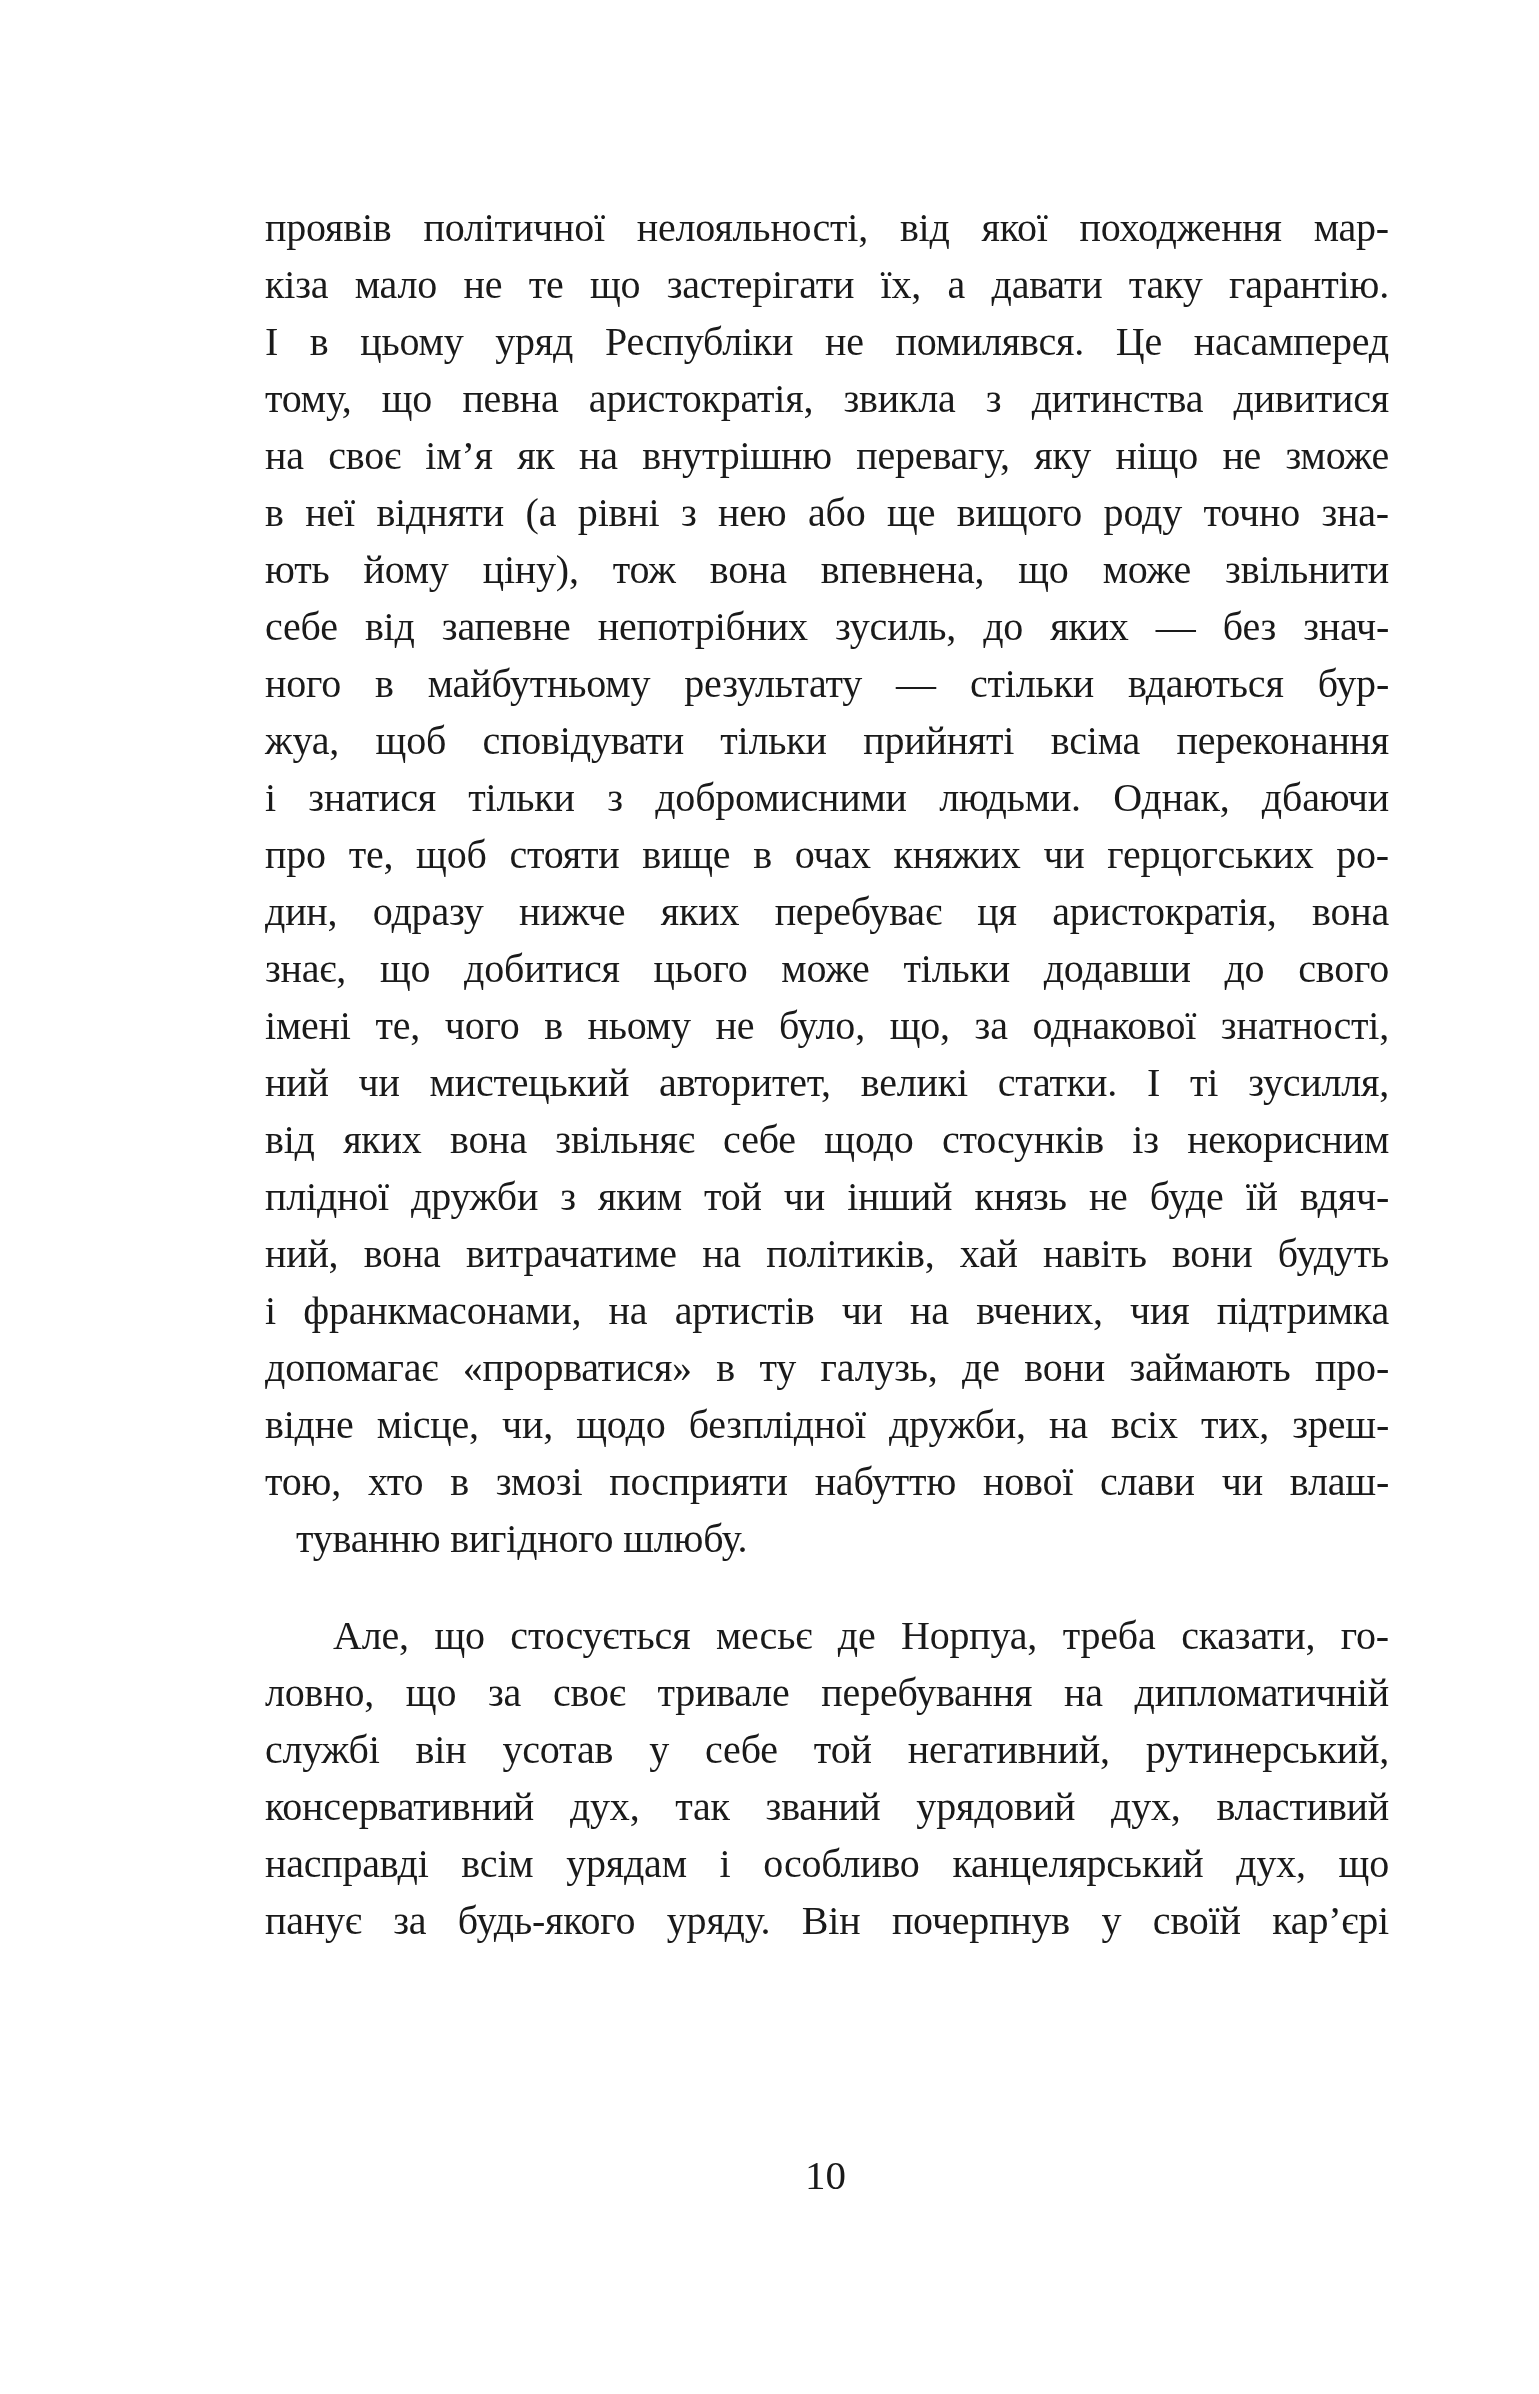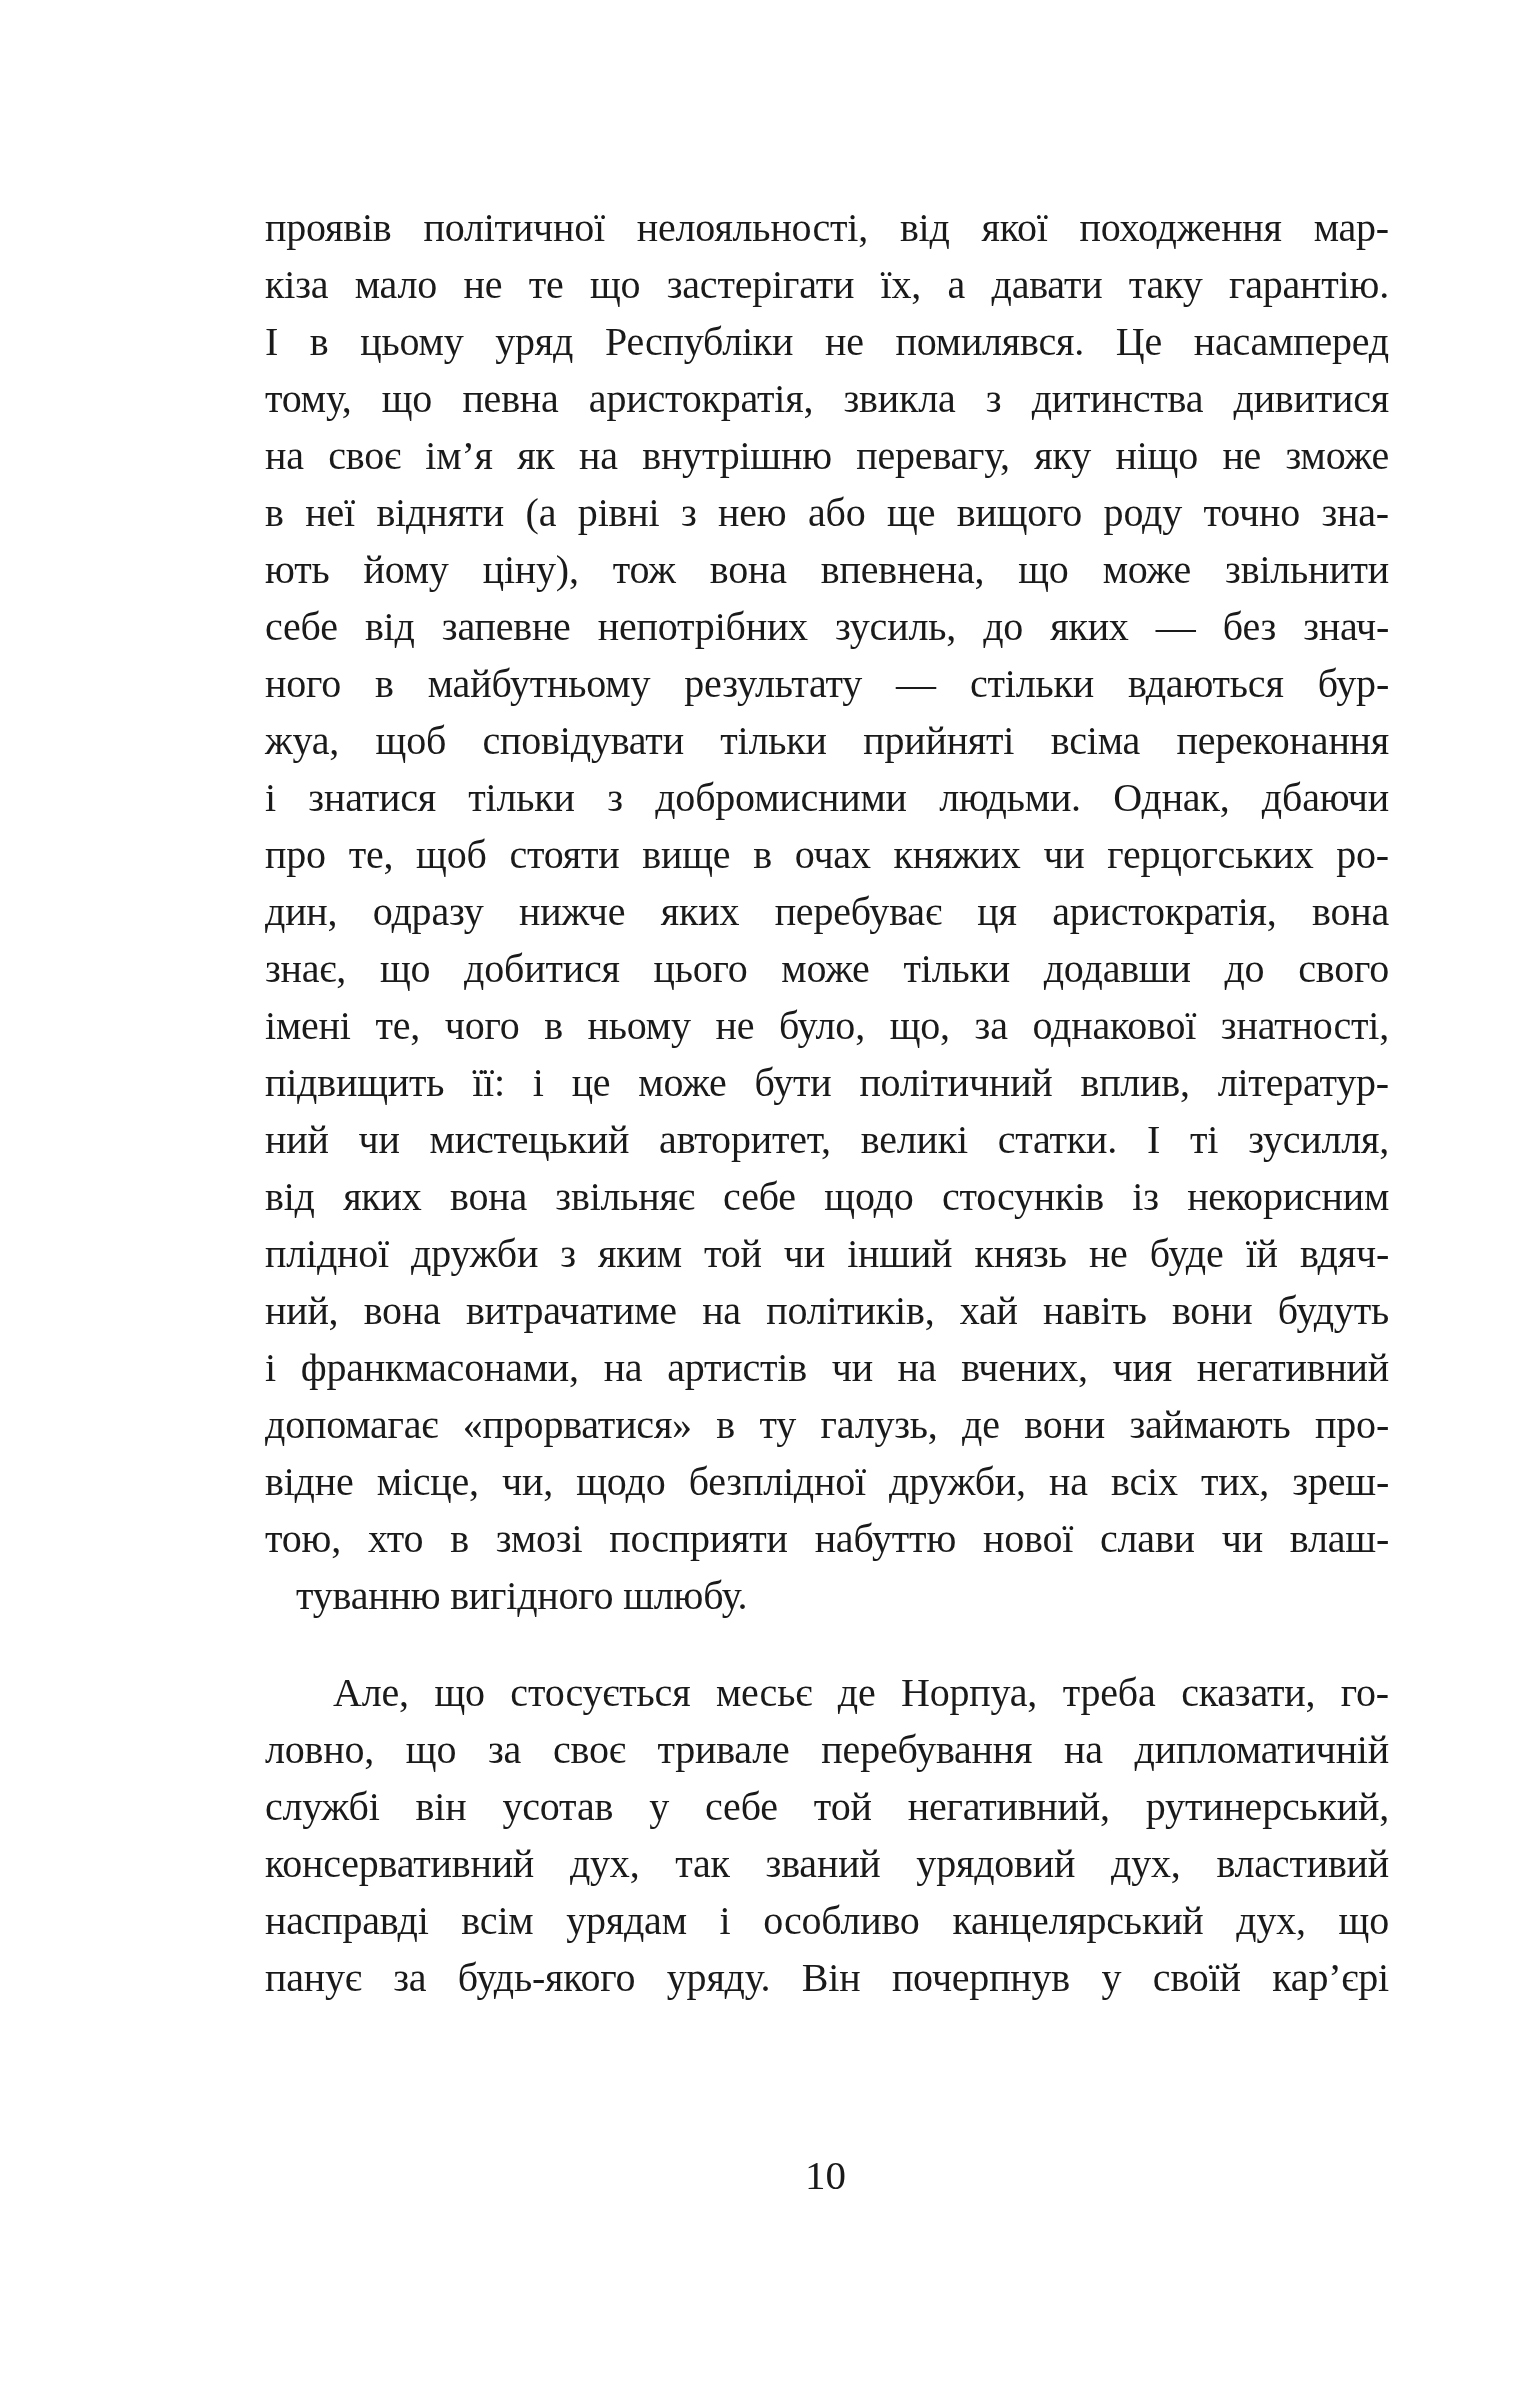--- a/index.html
+++ b/index.html
@@ -78,7 +78,6 @@
       <span class="line">дин, одразу нижче яких перебуває ця аристократія, вона</span>
       <span class="line">знає, що добитися цього може тільки додавши до свого</span>
       <span class="line">імені те, чого в ньому не було, що, за однакової знатності,</span>
-      <span class="line">підвищить її: і це може бути політичний вплив, літератур-</span>
       <span class="line">ний чи мистецький авторитет, великі статки. І ті зусилля,</span>
       <span class="line">від яких вона звільняє себе щодо стосунків із некорисним</span>
       <span class="line">плідної дружби з яким той чи інший князь не буде їй вдяч-</span>

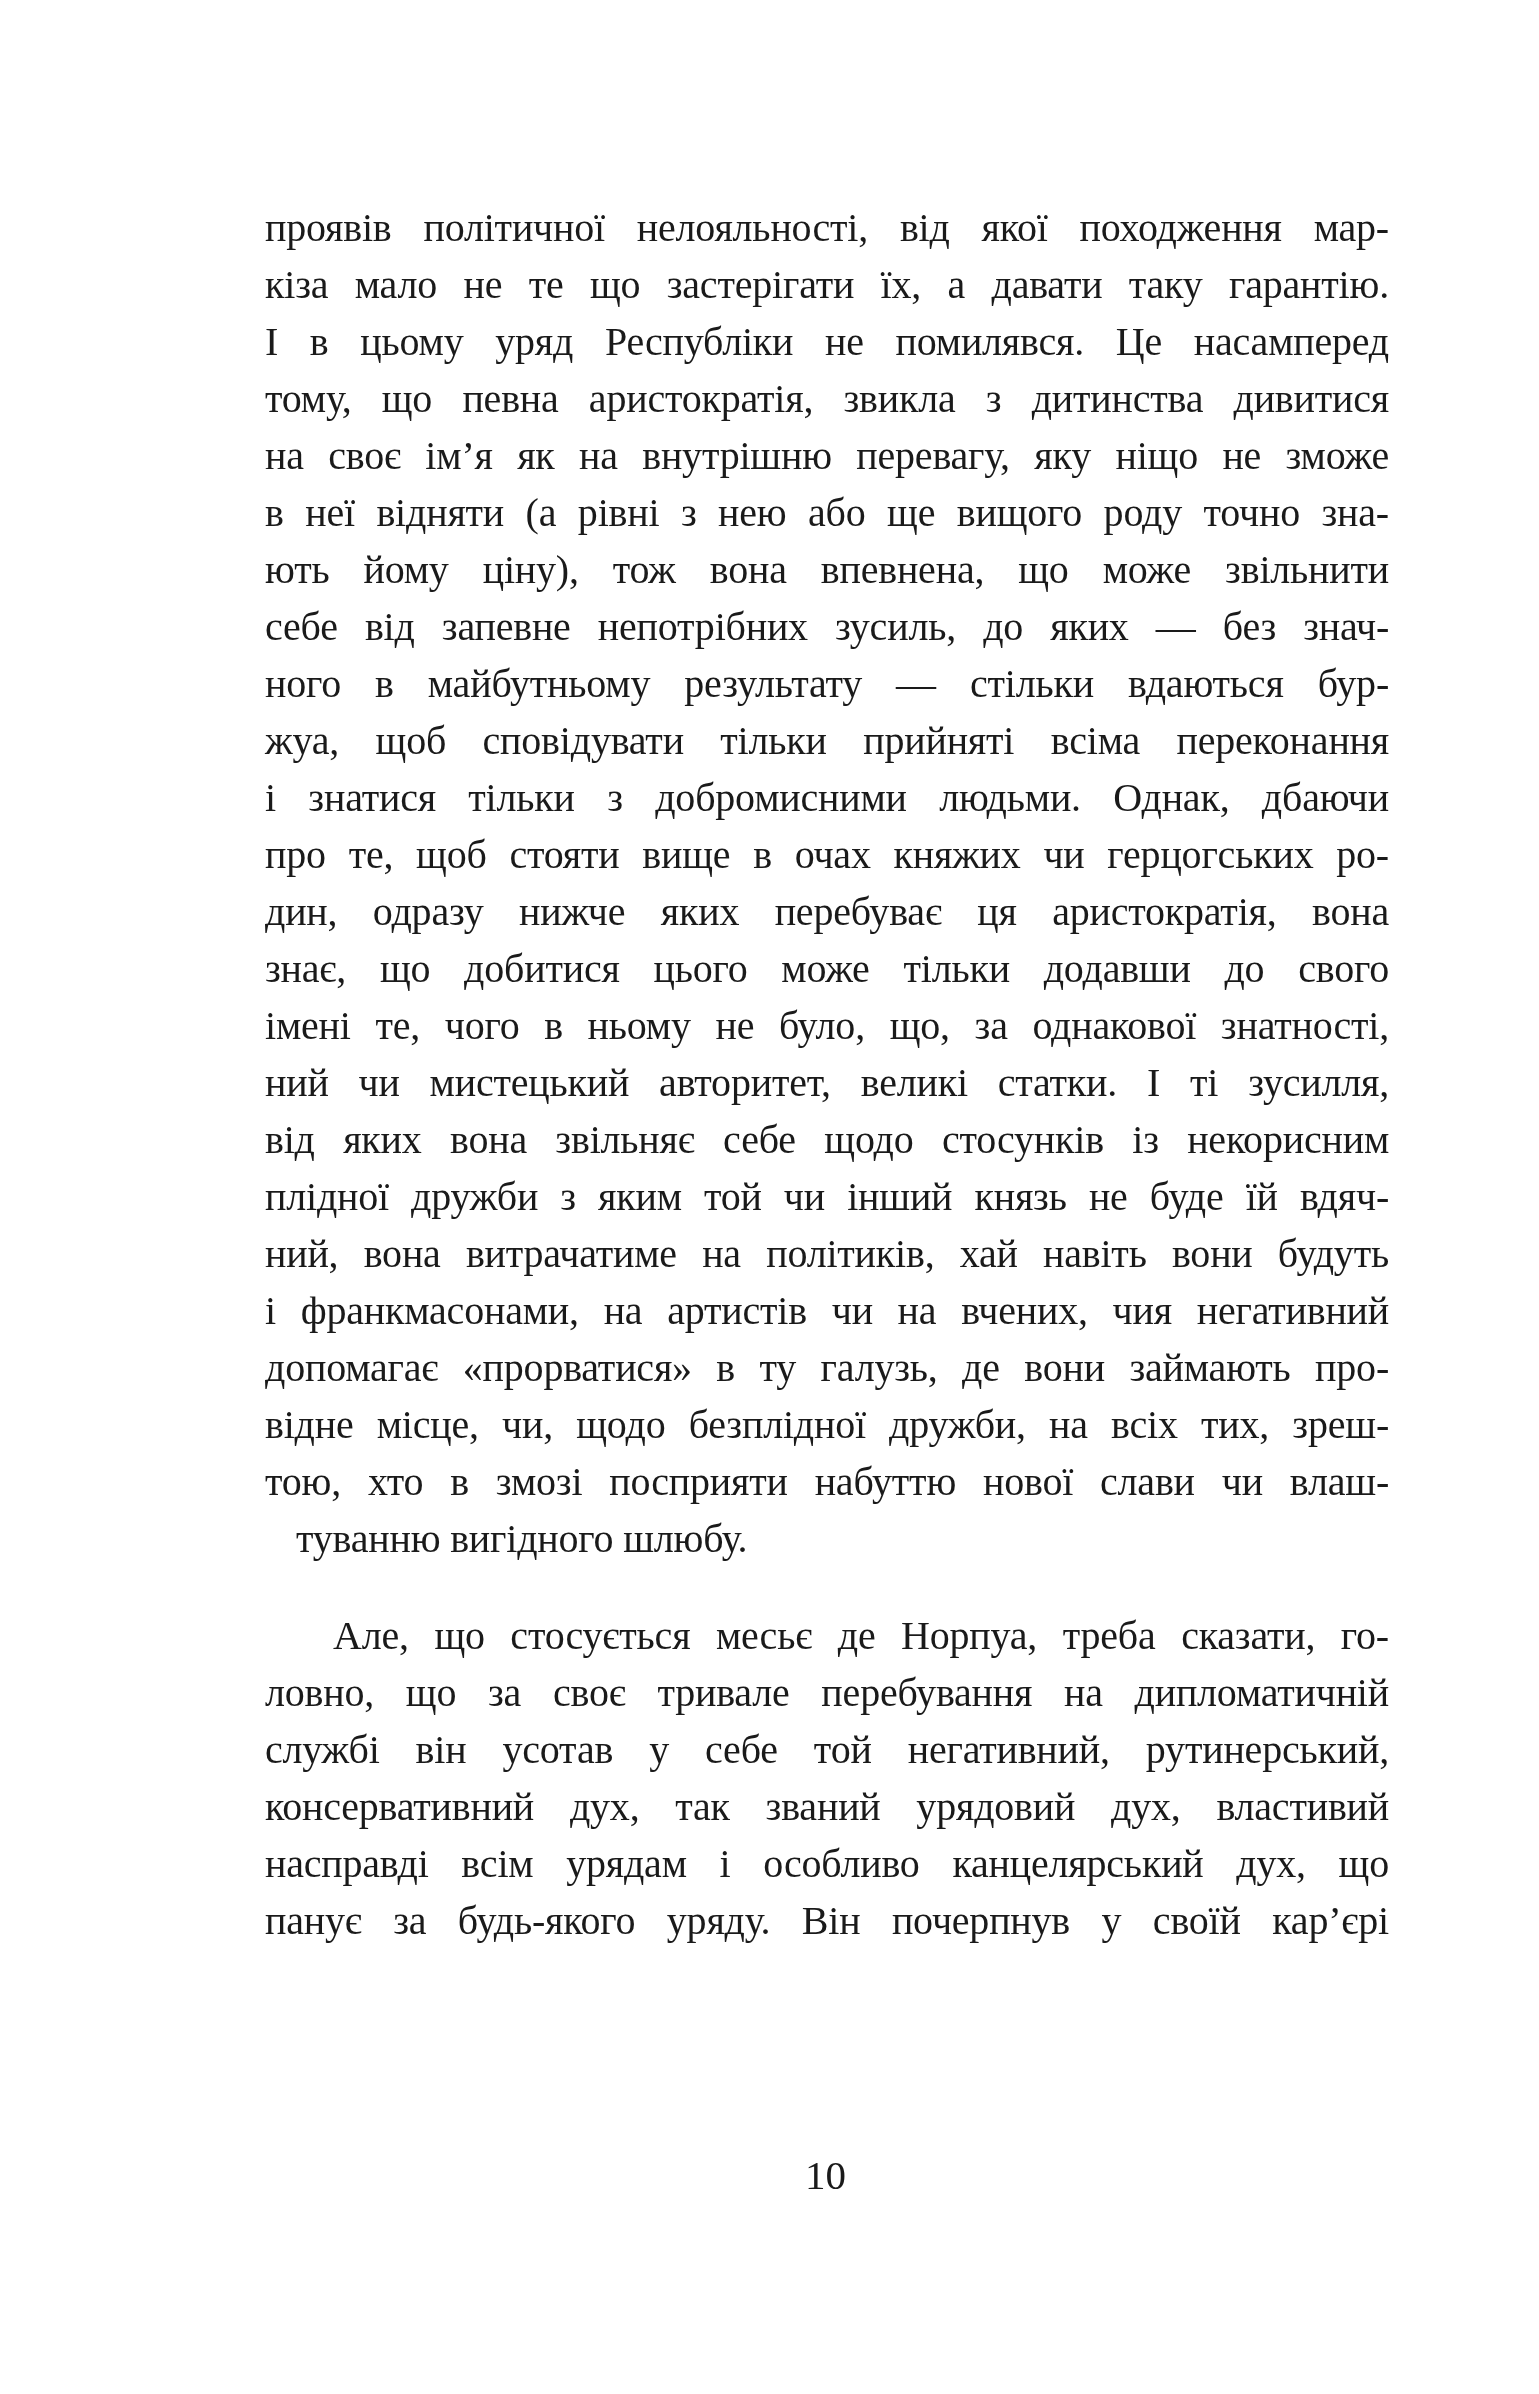--- a/index.html
+++ b/index.html
@@ -82,7 +82,7 @@
       <span class="line">від яких вона звільняє себе щодо стосунків із некорисним</span>
       <span class="line">плідної дружби з яким той чи інший князь не буде їй вдяч-</span>
       <span class="line">ний, вона витрачатиме на політиків, хай навіть вони будуть</span>
-      <span class="line">і франкмасонами, на артистів чи на вчених, чия негативний</span>
+      <span class="line">і франкмасонами, на артистів чи на вчених, чия підтримка</span>
       <span class="line">допомагає «прорватися» в ту галузь, де вони займають про-</span>
       <span class="line">відне місце, чи, щодо безплідної дружби, на всіх тих, зреш-</span>
       <span class="line">тою, хто в змозі посприяти набуттю нової слави чи влаш-</span>

